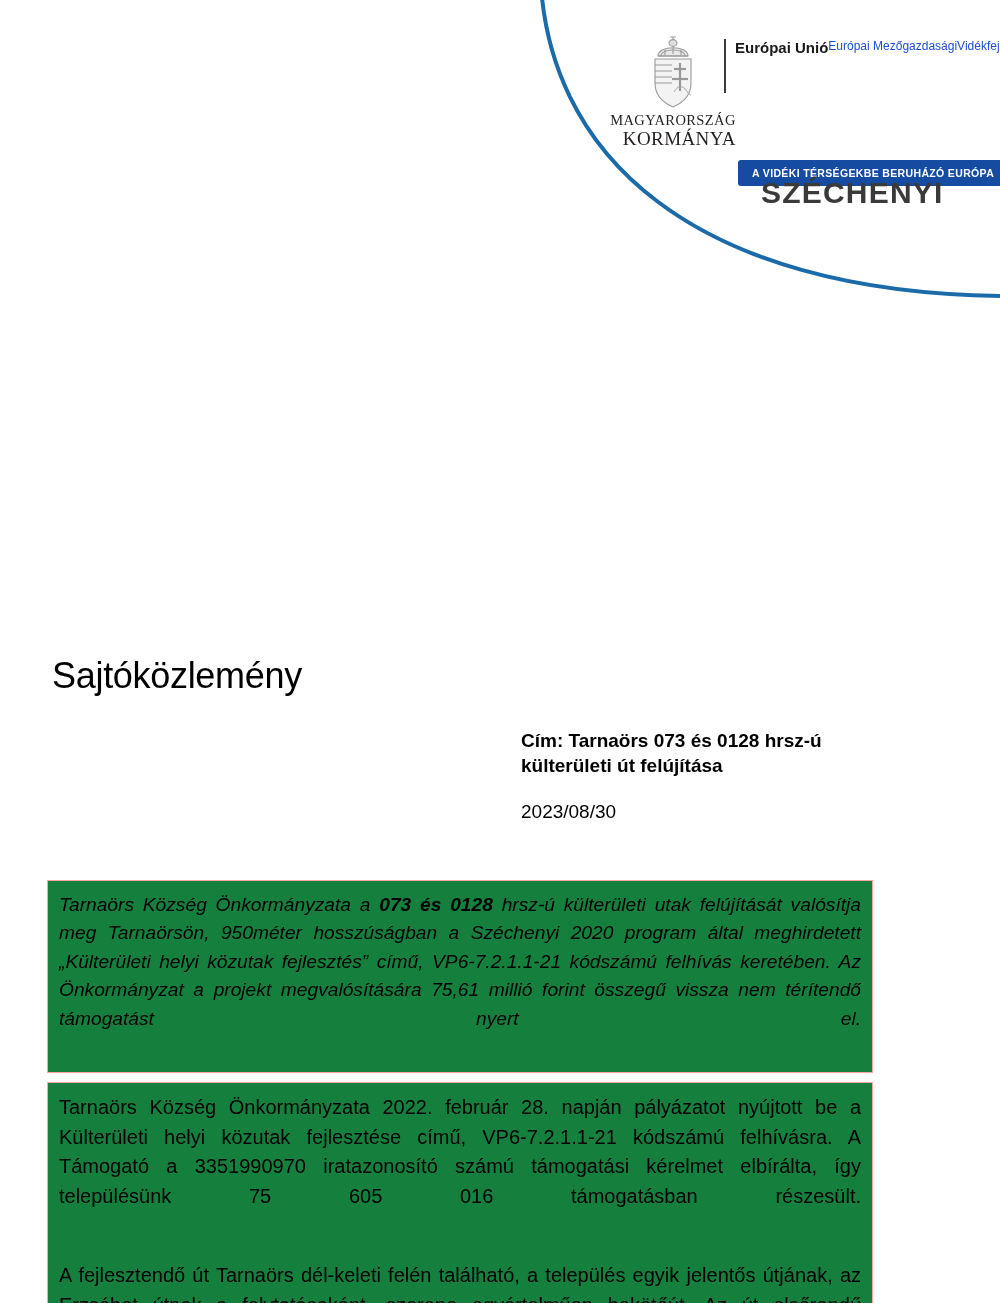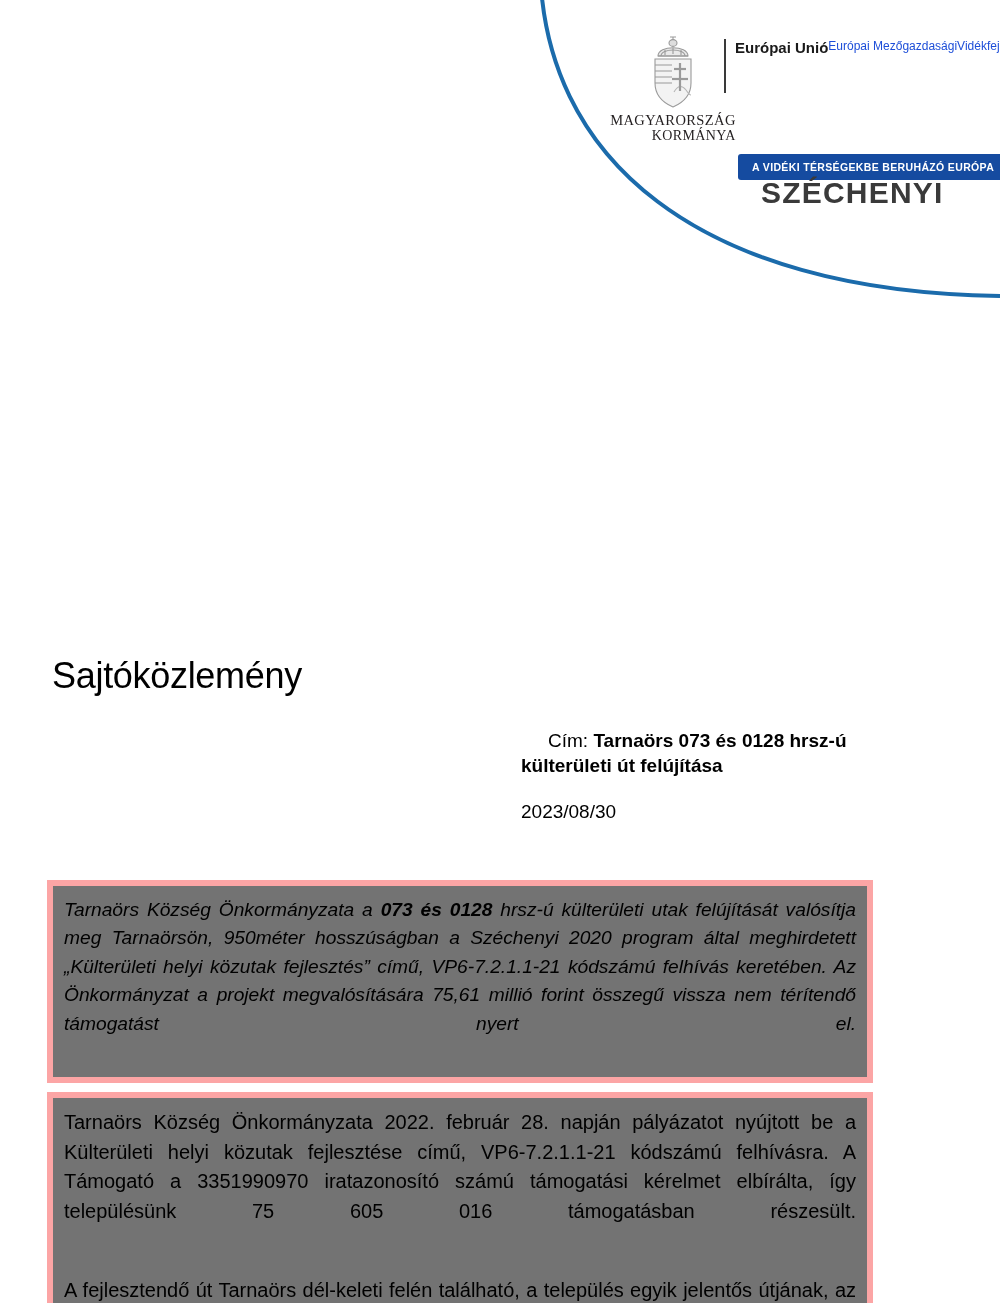--- a/index.html
+++ b/index.html
@@ -67,7 +67,7 @@
     white-space: nowrap;
   }
   .gov-name .l1 { font-size: 14.5px; display: block; }
-  .gov-name .l2 { font-size: 14px; display: block; }
+  .gov-name .l2 { font-size: 19px; display: block; }
 
   .eu-block {
     display: flex;

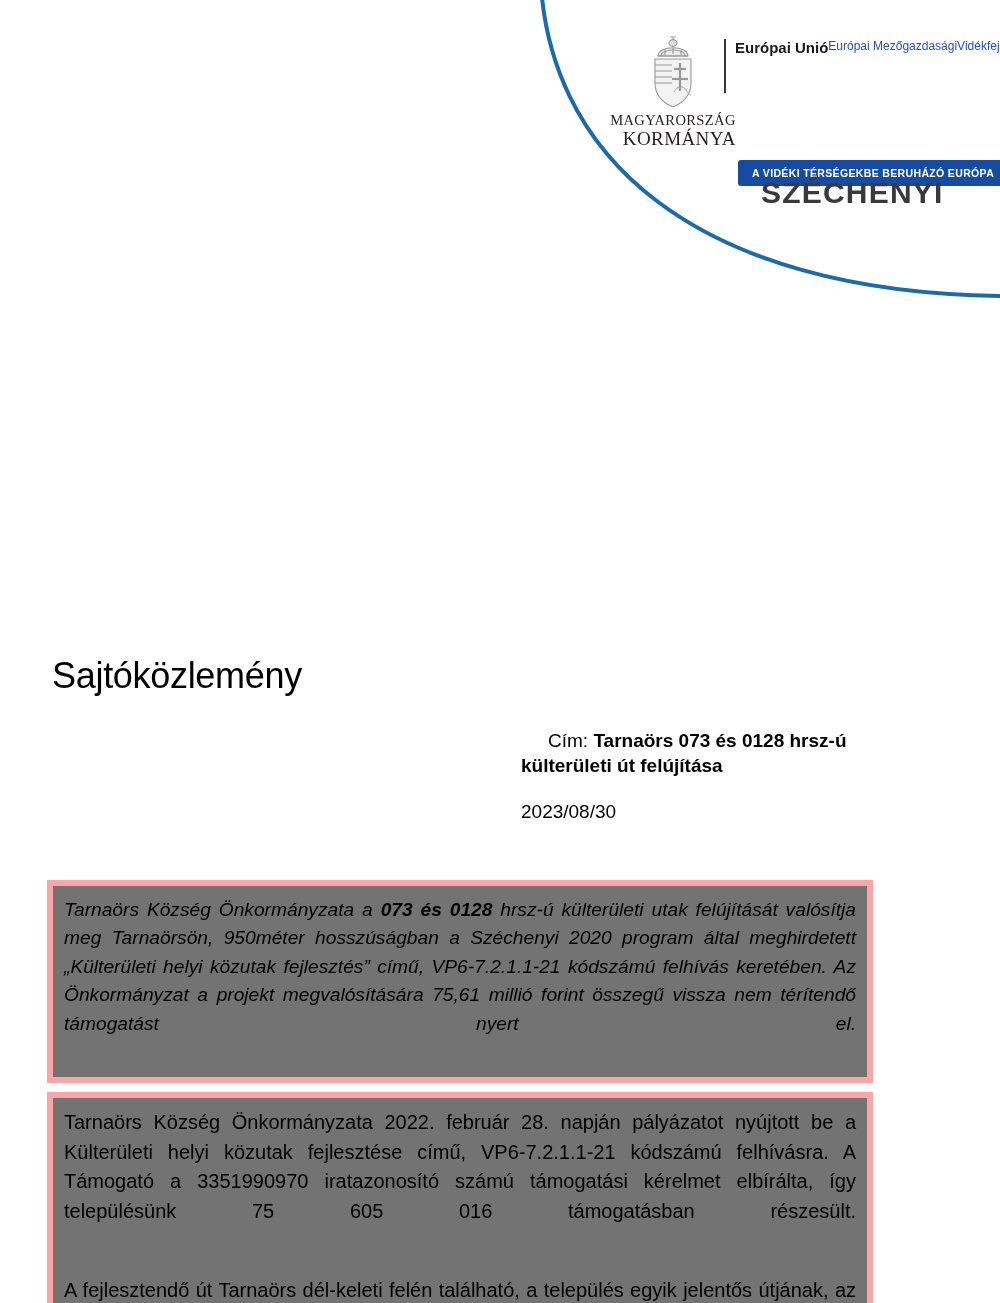--- a/index.html
+++ b/index.html
@@ -166,7 +166,7 @@
     line-height: 1.34;
     color: #000000;
   }
-  .meta-line1 .label { font-weight: normal; margin-left: 27px; }
+  .meta-line1 .label { font-weight: bold; }
   .meta-line1 .val { font-weight: bold; }
   .meta-date {
     margin-top: 22px;

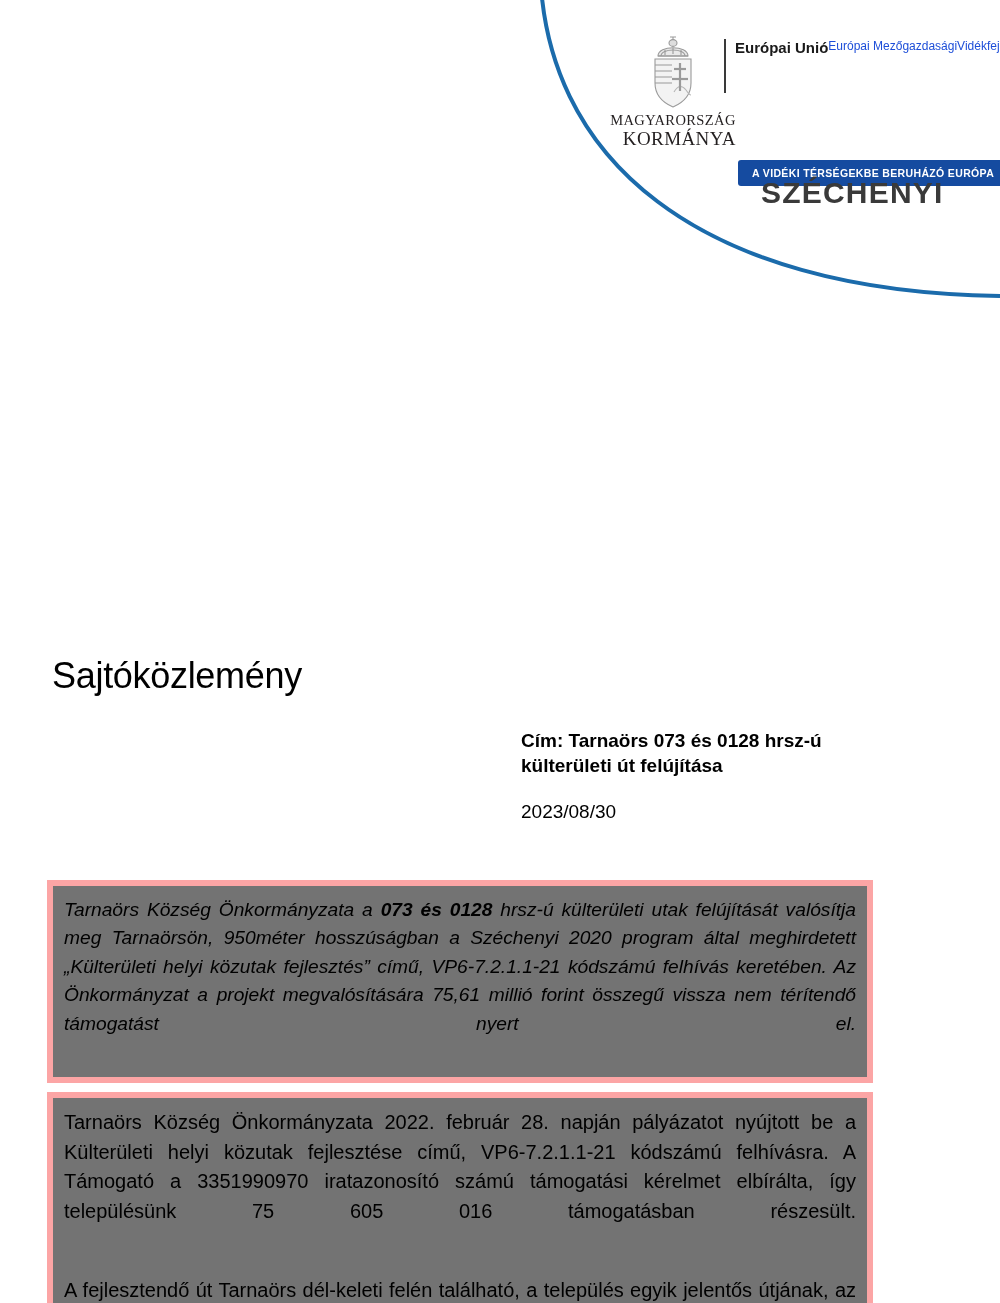--- a/index.html
+++ b/index.html
@@ -181,10 +181,10 @@
     width: 826px;
   }
   .box {
-    border: 6px solid #fca5a5;
+    border: 1px solid #fca5a5;
     box-sizing: border-box;
     padding: 10px 11px 11px 11px;
-    background: #737373;
+    background: #15803d;
   }
   .box + .box { margin-top: 9px; }
 

